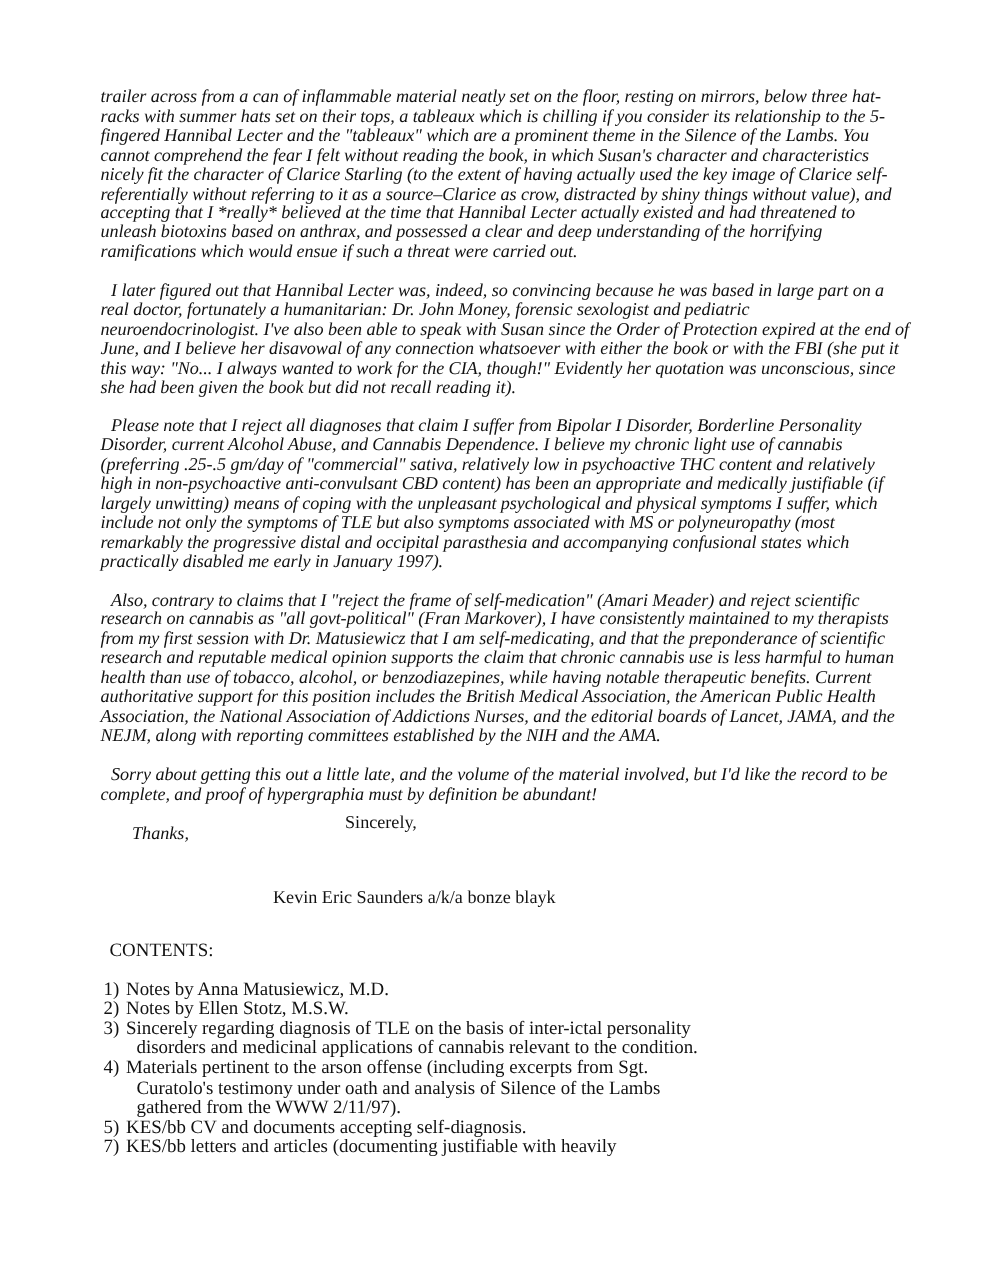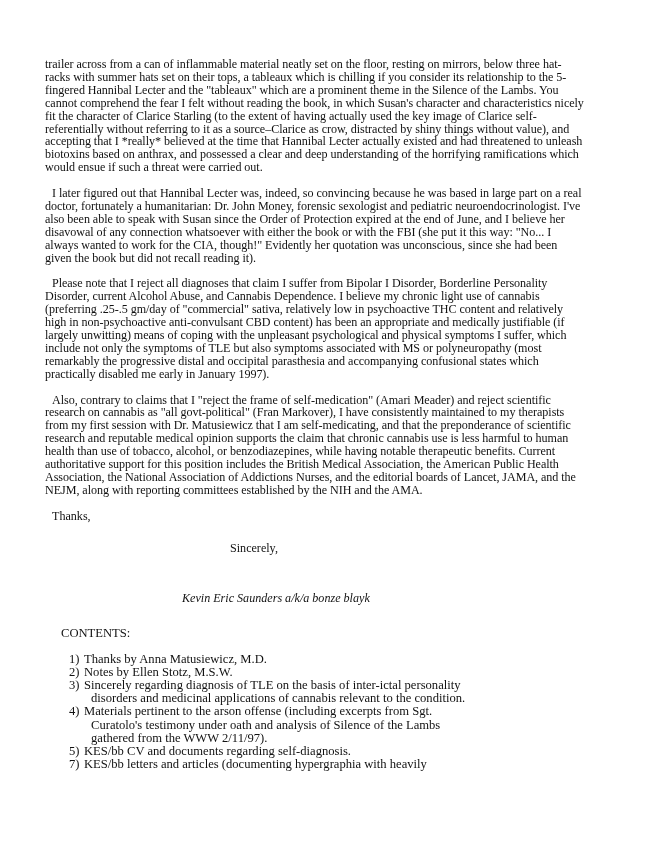--- a/index.html
+++ b/index.html
@@ -5,7 +5,7 @@
   html, body { margin: 0; padding: 0; background: #ffffff; }
   body { width: 657px; height: 850px; position: relative; overflow: hidden;
          font-family: "Liberation Serif", serif; color: #111111; }
-  .page { position: absolute; left: 45px; top: 58px; width: 540px; }
+  .page { position: absolute; left: 67px; top: 58px; width: 540px; font-style: italic; }
   .para { font-size: 12.1px; line-height: 12.9px; margin: 0 0 12.9px 0; letter-spacing: -0.05px; }
   .para .indent { display: inline-block; width: 7px; }
   .thanks { font-size: 12.1px; line-height: 12.9px; margin: 0; padding-left: 7px; }

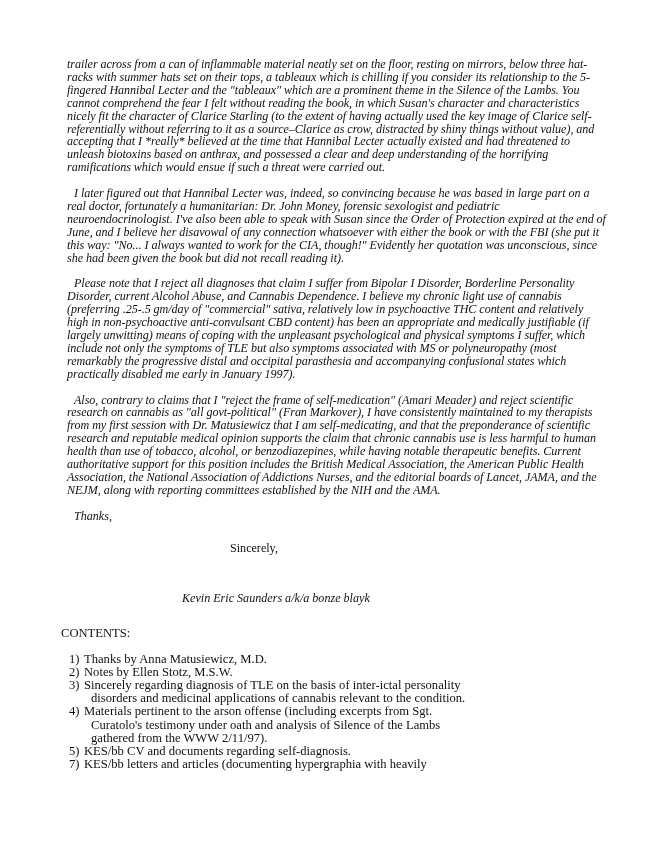--- a/index.html
+++ b/index.html
@@ -25,6 +25,7 @@
   <p class="para"><span class="indent"></span><span>I later figured out that Hannibal Lecter was, indeed, so convincing because he was based in large part on a real doctor, fortunately a humanitarian:  Dr. John Money, forensic sexologist and pediatric neuroendocrinologist.  I've also been able to speak with Susan since the Order of Protection expired at the end of June, and I believe her disavowal of any connection whatsoever with either the book or with the FBI (she put it this way:  "No... I always wanted to work for the CIA, though!"  Evidently her quotation was unconscious, since she had been given the book but did not recall reading it).</span></p>
   <p class="para"><span class="indent"></span><span>Please note that I reject all diagnoses that claim I suffer from Bipolar I Disorder, Borderline Personality Disorder, current Alcohol Abuse, and Cannabis Dependence.  I believe my chronic light use of cannabis (preferring .25-.5 gm/day of "commercial" sativa, relatively low in psychoactive THC content and relatively high in non-psychoactive anti-convulsant CBD content) has been an appropriate and medically justifiable (if largely unwitting) means of coping with the unpleasant psychological and physical symptoms I suffer, which include not only the symptoms of TLE but also symptoms associated with MS or polyneuropathy (most remarkably the progressive distal and occipital parasthesia and accompanying confusional states which practically disabled me early in January 1997).</span></p>
   <p class="para"><span class="indent"></span><span>Also, contrary to claims that I "reject the frame of self-medication" (Amari Meader) and reject scientific research on cannabis as "all govt-political" (Fran Markover), I have consistently maintained to my therapists from my first session with Dr. Matusiewicz that I am self-medicating, and that the preponderance of scientific research and reputable medical opinion supports the claim that chronic cannabis use is less harmful to human health than use of tobacco, alcohol, or benzodiazepines, while having notable therapeutic benefits.  Current authoritative support for this position includes the British Medical Association, the American Public Health Association, the National Association of Addictions Nurses, and the editorial boards of Lancet, JAMA, and the NEJM, along with reporting committees established by the NIH and the AMA.</span></p>
+  <p class="para"><span class="indent"></span><span>Sorry about getting this out a little late, and the volume of the material involved, but I'd like the record to be complete, and proof of hypergraphia must by definition be abundant!</span></p>
   <p class="thanks">Thanks,</p>
 </div>
 

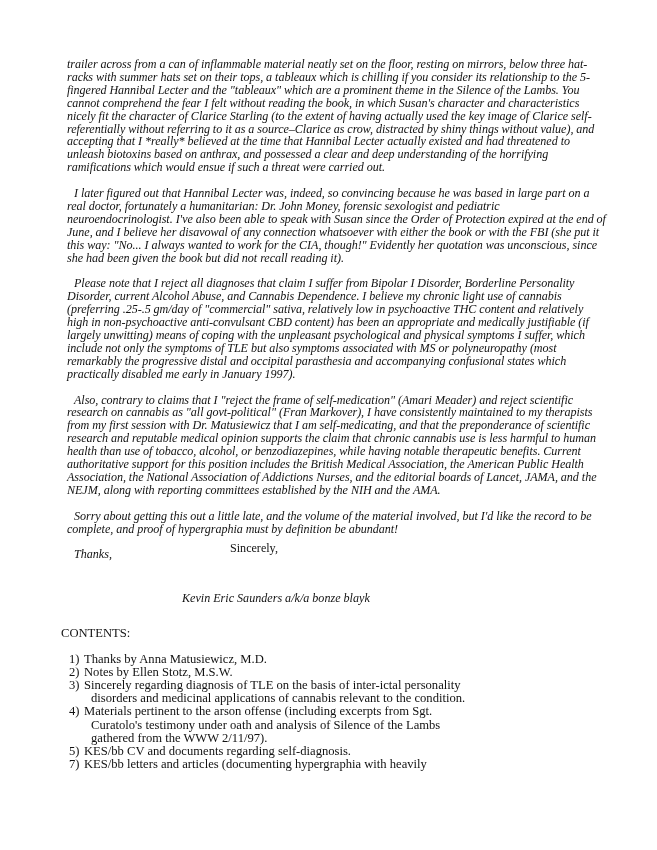--- a/index.html
+++ b/index.html
@@ -8,7 +8,7 @@
   .page { position: absolute; left: 67px; top: 58px; width: 540px; font-style: italic; }
   .para { font-size: 12.1px; line-height: 12.9px; margin: 0 0 12.9px 0; letter-spacing: -0.05px; }
   .para .indent { display: inline-block; width: 7px; }
-  .thanks { font-size: 12.1px; line-height: 12.9px; margin: 0; padding-left: 7px; }
+  .thanks { font-size: 12.1px; line-height: 12.9px; margin: 14px; padding-left: 7px; }
   .closing { position: absolute; left: 182px; font-size: 12.1px; line-height: 12.9px; }
   .contents { position: absolute; left: 61px; top: 627px; font-size: 12.6px; line-height: 13.1px; width: 420px; }
   .contents-title { margin: 0 0 13px 0; }

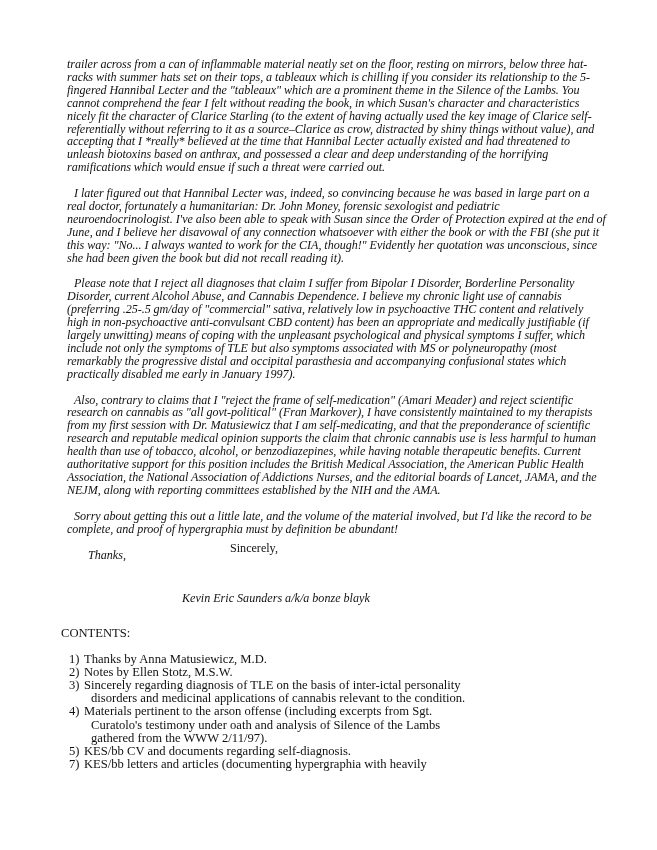--- a/index.html
+++ b/index.html
@@ -30,7 +30,7 @@
 </div>
 
 <div class="closing" style="top:542px;margin-left:48px;">Sincerely,</div>
-<div class="closing" style="top:592px;font-style:italic;">Kevin Eric Saunders a/k/a bonze blayk</div>
+<div class="closing" style="top:592px;">Kevin Eric Saunders a/k/a bonze blayk</div>
 
 <div class="contents">
   <div class="contents-title">CONTENTS:</div>

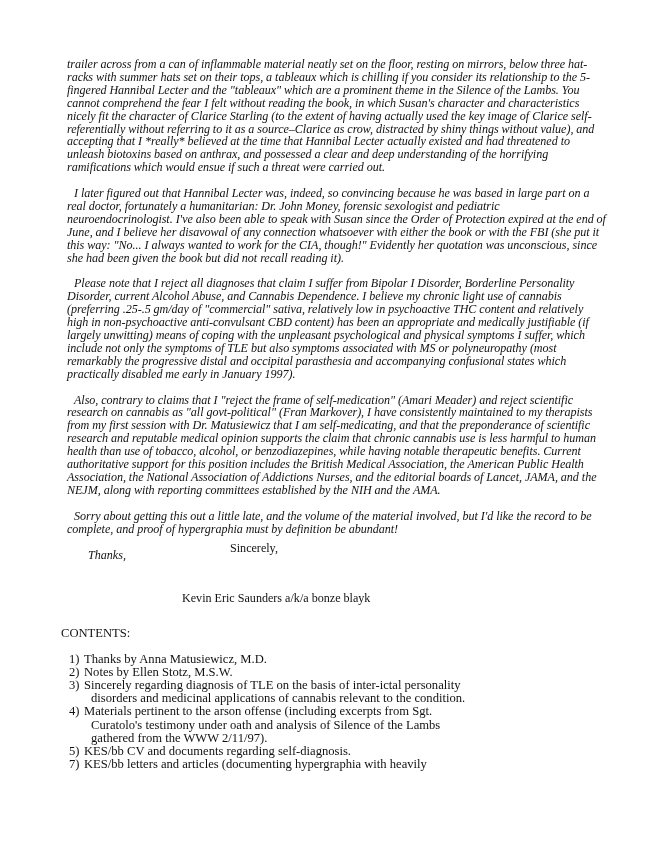--- a/index.html
+++ b/index.html
@@ -11,7 +11,7 @@
   .thanks { font-size: 12.1px; line-height: 12.9px; margin: 14px; padding-left: 7px; }
   .closing { position: absolute; left: 182px; font-size: 12.1px; line-height: 12.9px; }
   .contents { position: absolute; left: 61px; top: 627px; font-size: 12.6px; line-height: 13.1px; width: 420px; }
-  .contents-title { margin: 0 0 13px 0; }
+  .contents-title { margin: 0 0 13px 12px; }
   .toc { list-style: none; margin: 0; padding: 0 0 0 8px; }
   .toc li { position: relative; padding-left: 15px; }
   .toc li .num { position: absolute; left: 0; }

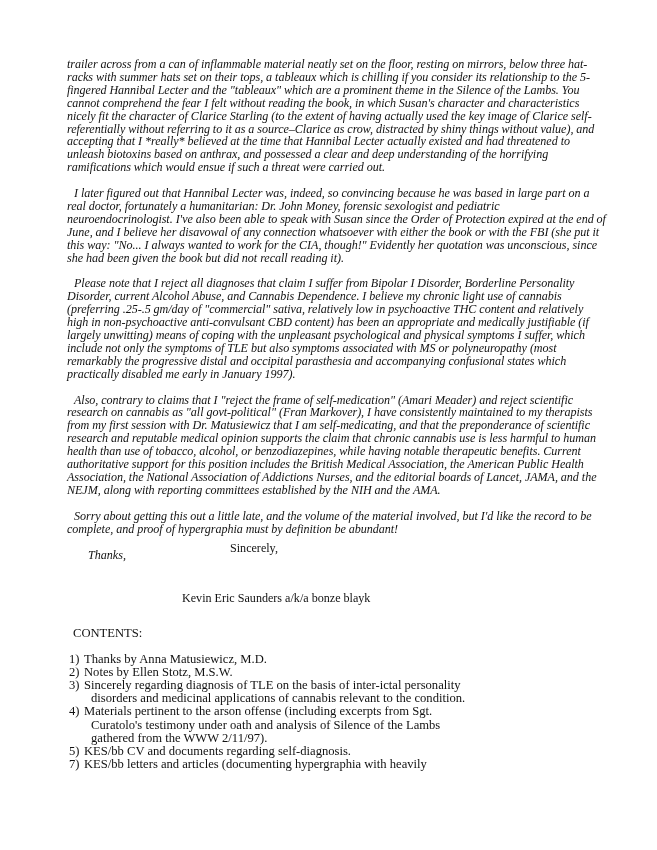--- a/index.html
+++ b/index.html
@@ -37,7 +37,7 @@
   <ul class="toc">
     <li>
         <span class="num">1)</span>
-        <span class="txt">Thanks by Anna Matusiewicz, M.D.</span>
+        <span class="txt">Notes by Anna Matusiewicz, M.D.</span>
       </li>
     <li>
         <span class="num">2)</span>

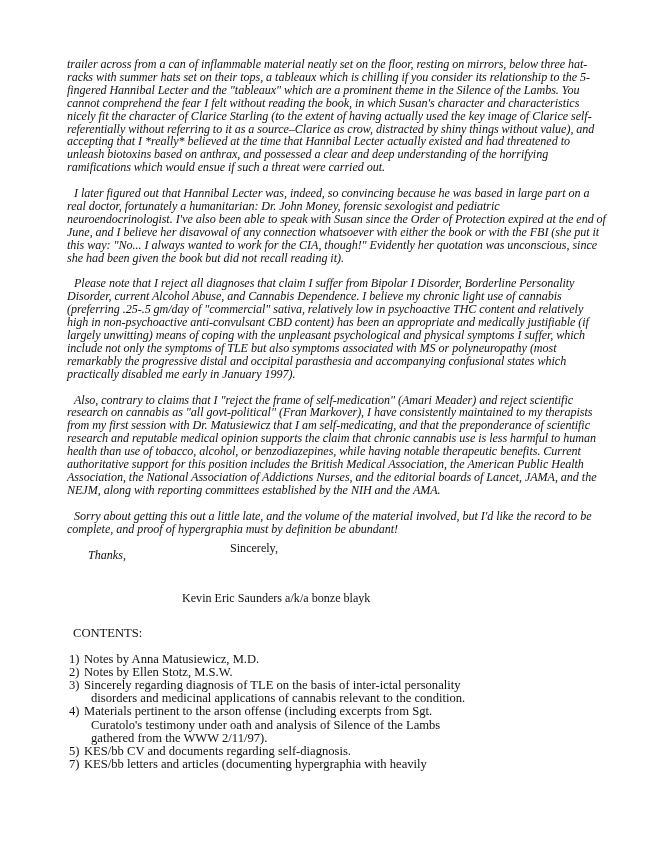--- a/index.html
+++ b/index.html
@@ -53,7 +53,7 @@
       </li>
     <li>
         <span class="num">5)</span>
-        <span class="txt">KES/bb CV and documents regarding self-diagnosis.</span>
+        <span class="txt">KES/bb CV and documents accepting self-diagnosis.</span>
       </li>
     <li>
         <span class="num">7)</span>

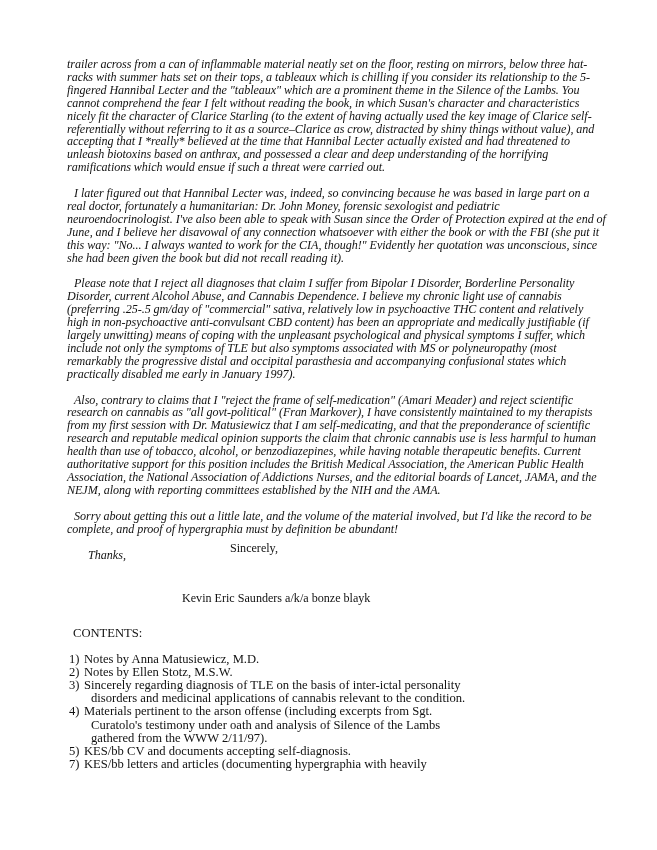--- a/index.html
+++ b/index.html
@@ -57,7 +57,7 @@
       </li>
     <li>
         <span class="num">7)</span>
-        <span class="txt">KES/bb letters and articles (documenting hypergraphia with heavily</span>
+        <span class="txt">KES/bb letters and articles (documenting justifiable with heavily</span>
       </li>
   </ul>
 </div>

